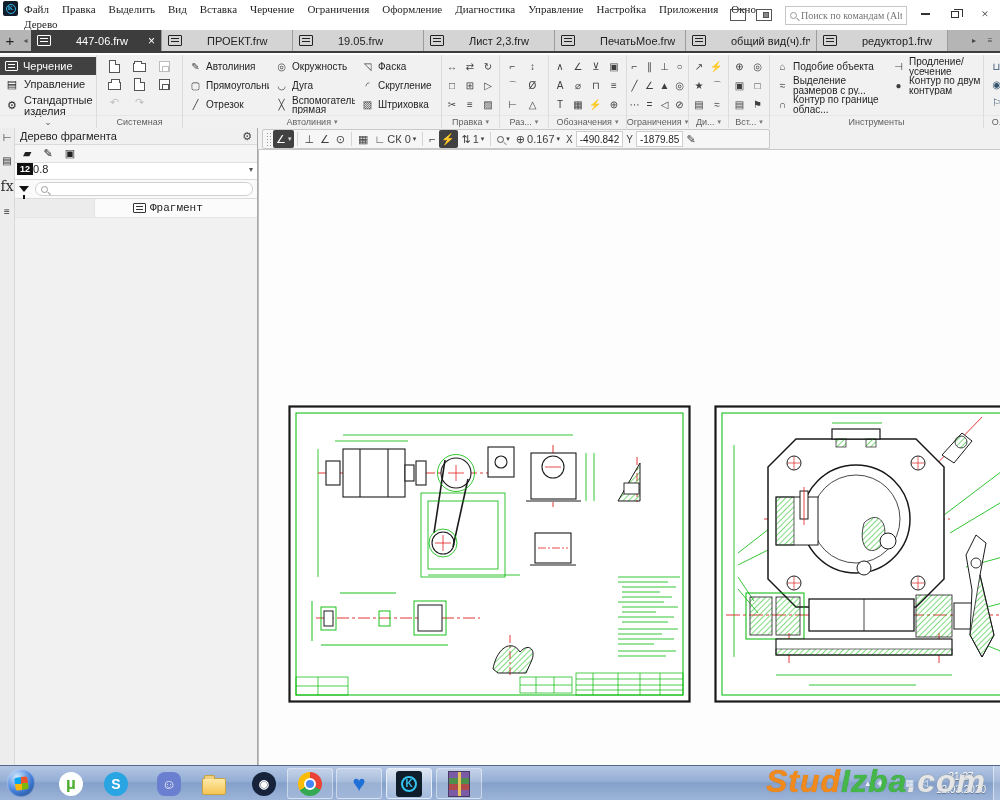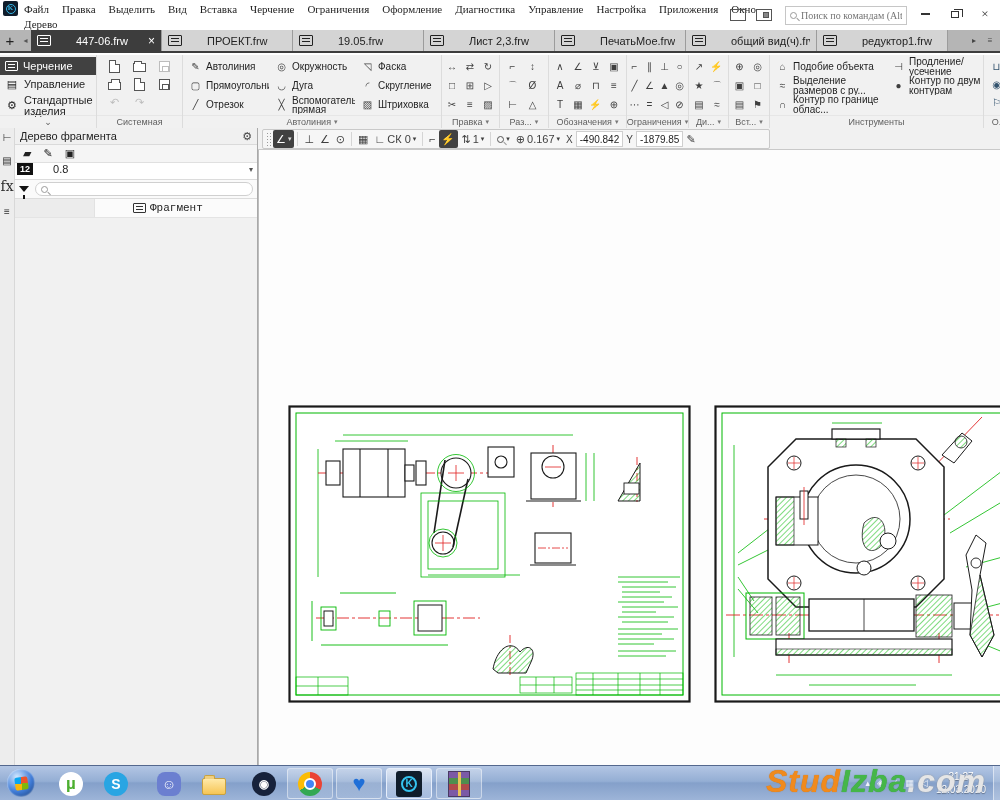--- a/index.html
+++ b/index.html
@@ -108,7 +108,7 @@
   .tp-header .gear { margin-left:auto; font-size:11px; color:#444; }
   .tp-tools { height:18px; background:#f5f5f5; border-bottom:1px solid #e0e0e0; display:flex; align-items:center; gap:12px; padding:0 8px; }
   .tp-tools .ti { font-size:11px; color:#222; }
-  .tp-weight { height:17px; background:#fff; border-bottom:1px solid #dcdcdc; display:flex; align-items:center; padding:0 4px 4px 2px; gap:20px; }
+  .tp-weight { height:17px; background:#fff; border-bottom:1px solid #dcdcdc; display:flex; align-items:center; padding:0 4px 4px 2px; gap:0; }
   .wbadge { background:#111; color:#fff; font-size:9px; padding:1px 3px; font-weight:bold; }
   .tp-weight .dd { margin-left:auto; font-size:8px; color:#555; }
   .tp-filter { height:19px; background:#fafafa; border-bottom:1px solid #dcdcdc; display:flex; align-items:center; gap:6px; padding:0 4px; }

